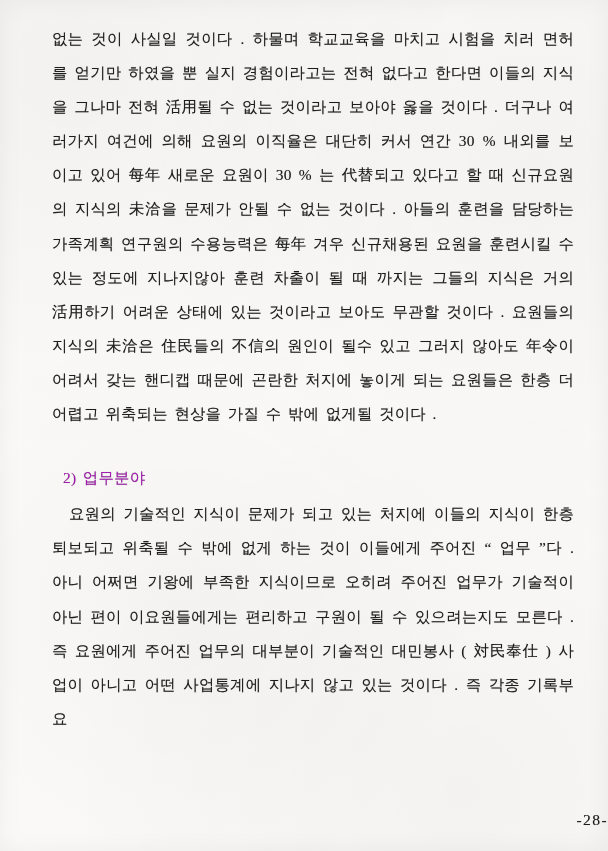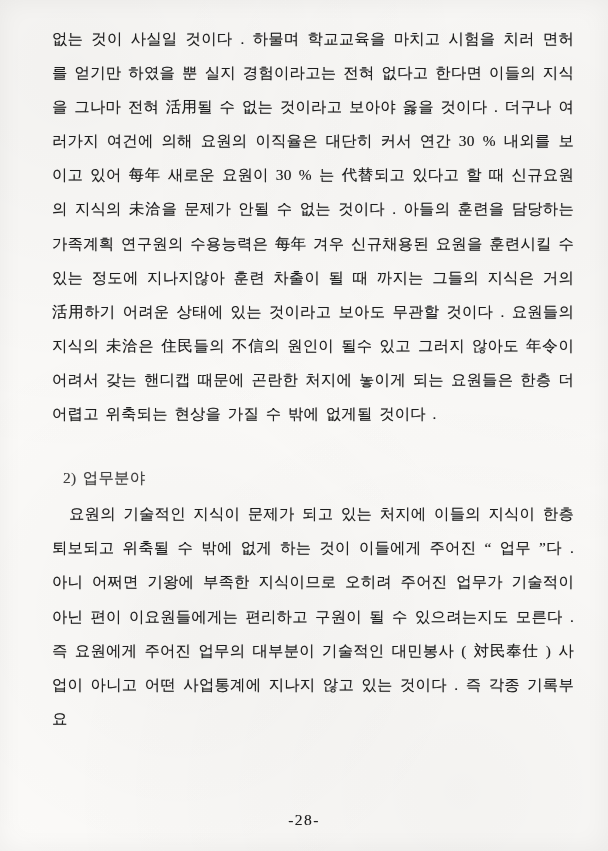--- a/index.html
+++ b/index.html
@@ -62,7 +62,7 @@
     text-indent: 27px;
     letter-spacing: 0.2px;
     word-spacing: 2.6px;
-    color: #404040;
+    color: #a21caf;
     text-shadow: 0 0 0.7px rgba(0,0,0,0.38);
   }
   .spacer {

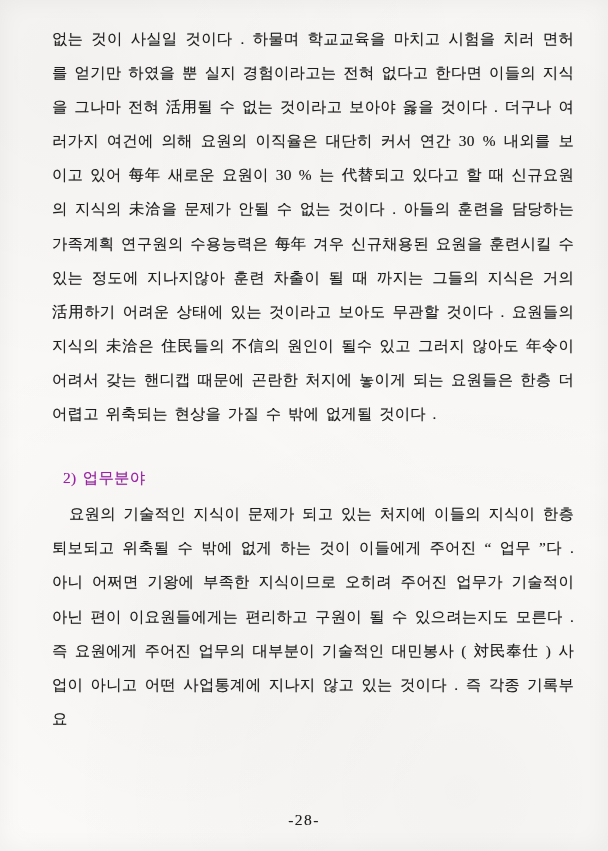--- a/index.html
+++ b/index.html
@@ -73,7 +73,7 @@
     left: 0;
     right: 0;
     bottom: 22px;
-    text-align: center;
+    text-align: right;
     font-size: 15.6px;
     letter-spacing: 1.4px;
     color: #1d1d1d;

